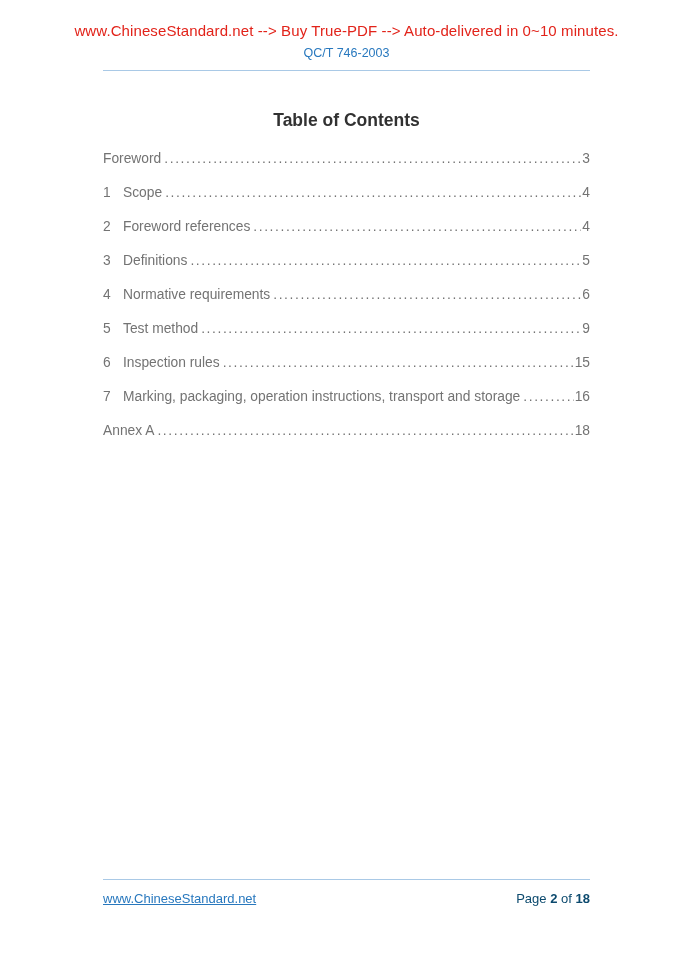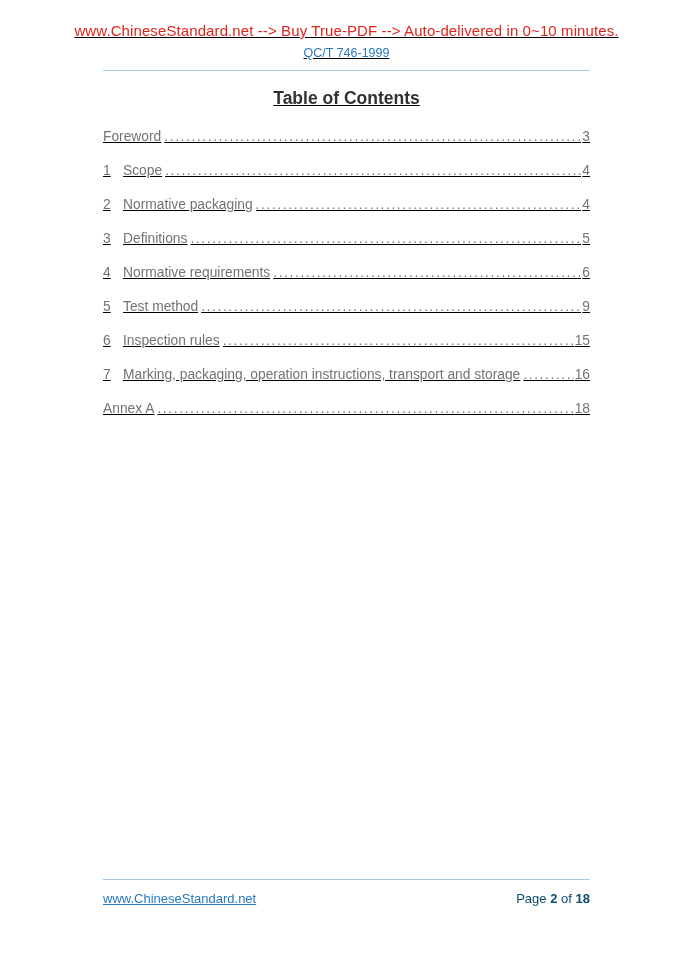--- a/index.html
+++ b/index.html
@@ -14,7 +14,6 @@
     height: 980px;
     background: #ffffff;
     overflow: hidden;
-    text-decoration: underline;
   }
 
   

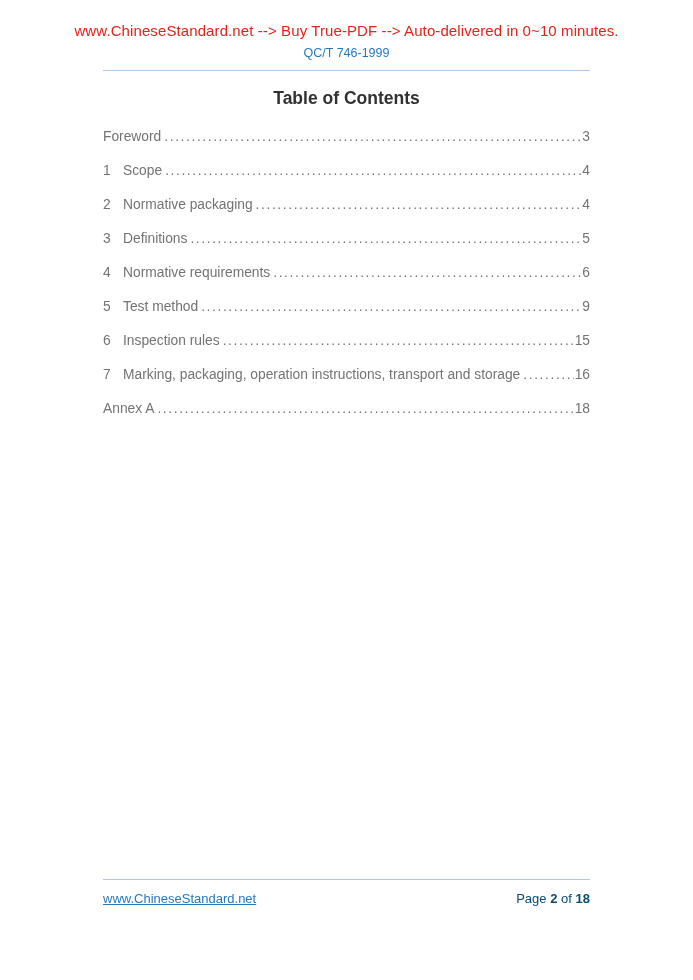--- a/index.html
+++ b/index.html
@@ -117,7 +117,7 @@
 
   <div class="header">
     <div class="promo">www.ChineseStandard.net --&gt; Buy True-PDF --&gt; Auto-delivered in 0~10 minutes.</div>
-    <div class="std-code">QC/T 746-1999</div>
+    <div class="std-code">QC/T 746-2003</div>
     <hr class="rule">
   </div>
 

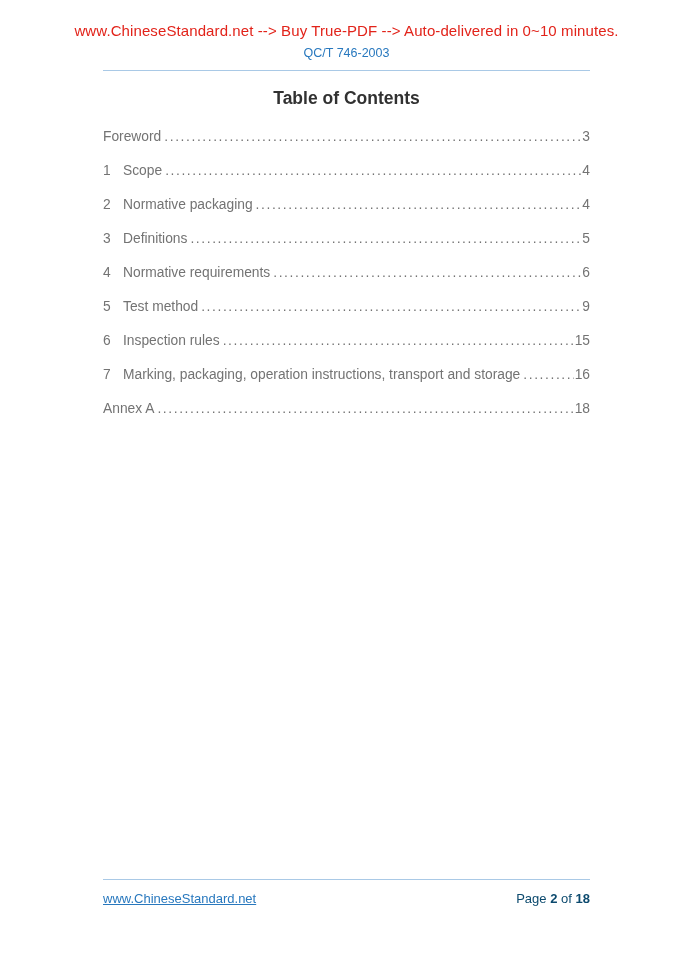--- a/index.html
+++ b/index.html
@@ -39,7 +39,7 @@
 
   
   .doc-title {
-    margin-top: 18px;
+    margin-top: 40px;
     text-align: center;
     font-size: 17.5px;
     line-height: 19px;

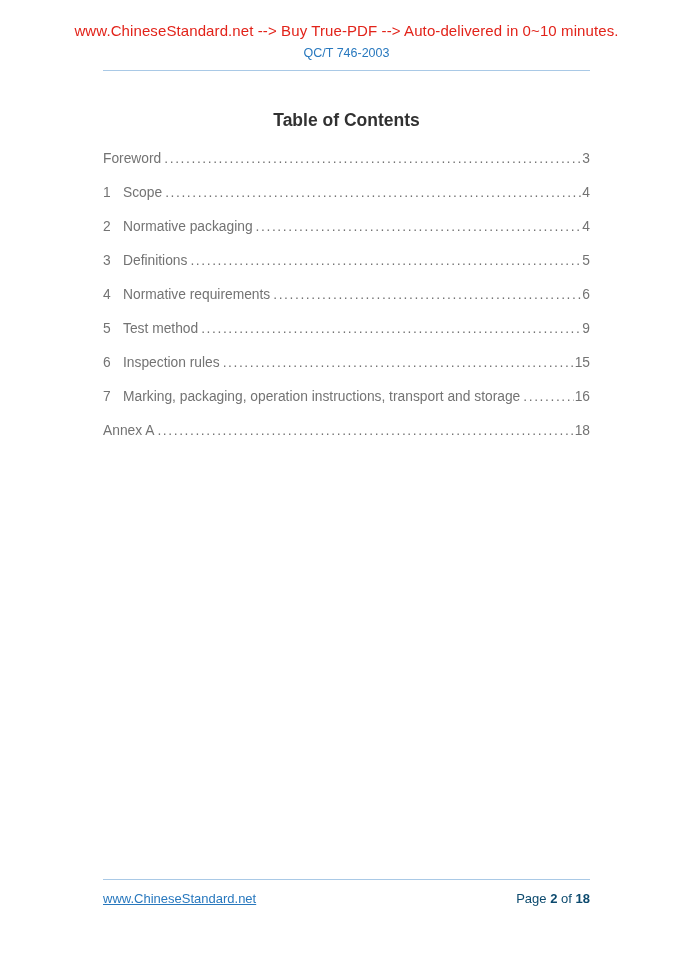--- a/index.html
+++ b/index.html
@@ -141,7 +141,7 @@
 
     <div class="toc-row">
       <span class="toc-num">2</span>
-      <span class="toc-label">Normative packaging</span>
+      <span class="toc-label">Foreword references</span>
       <span class="toc-dots"></span>
       <span class="toc-page">4</span>
     </div>

